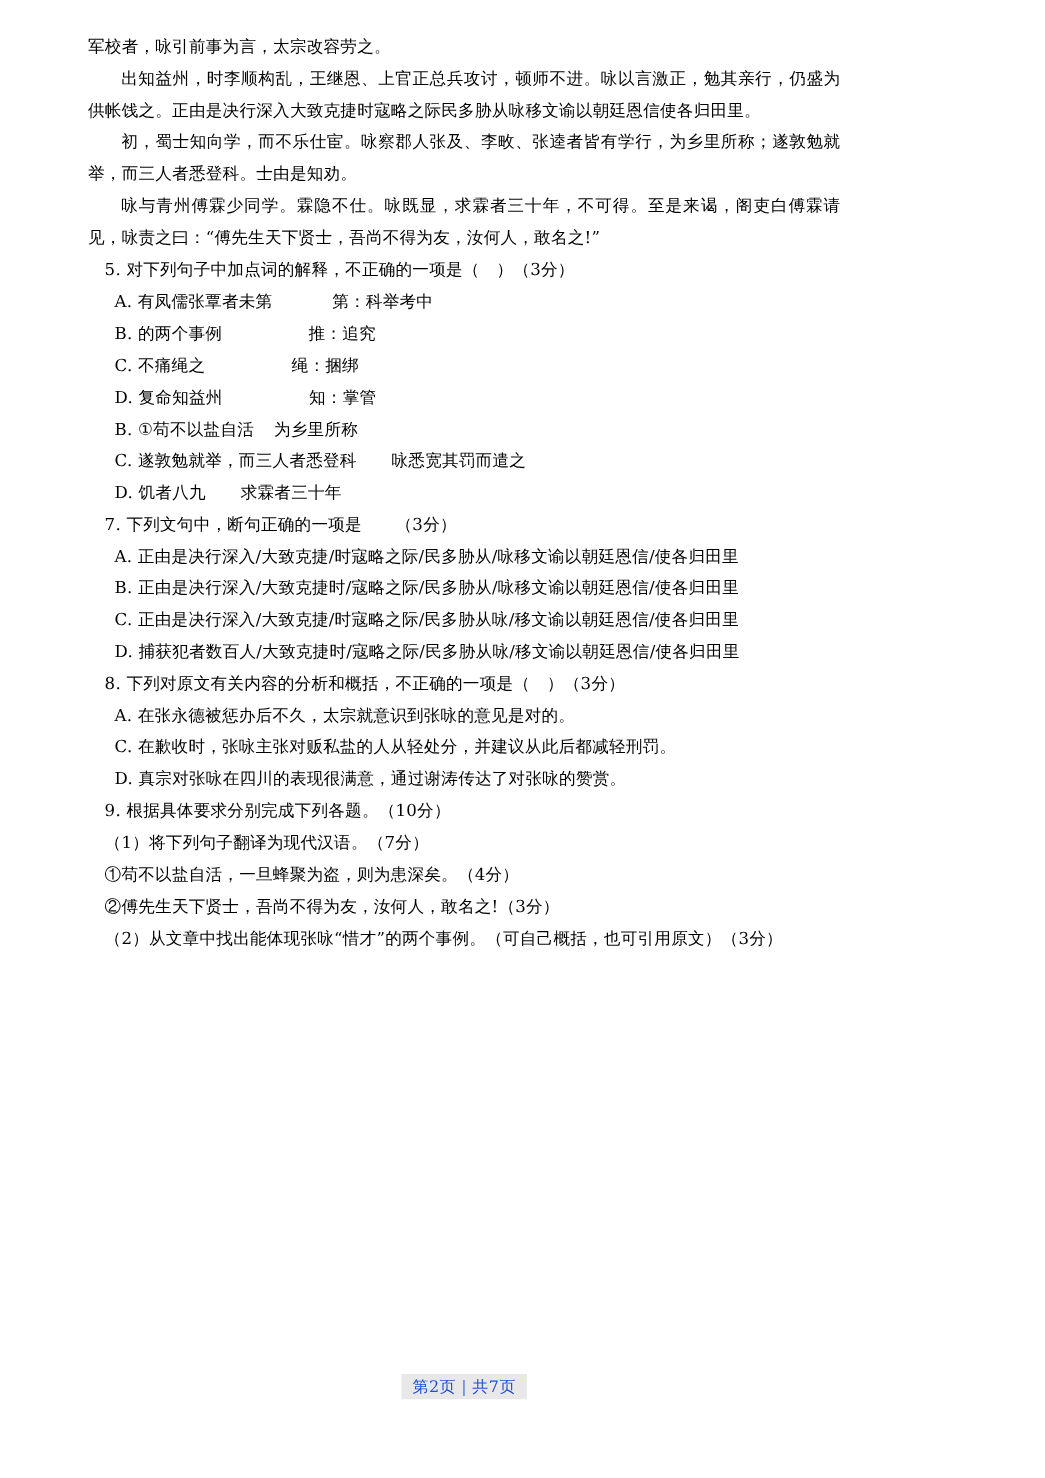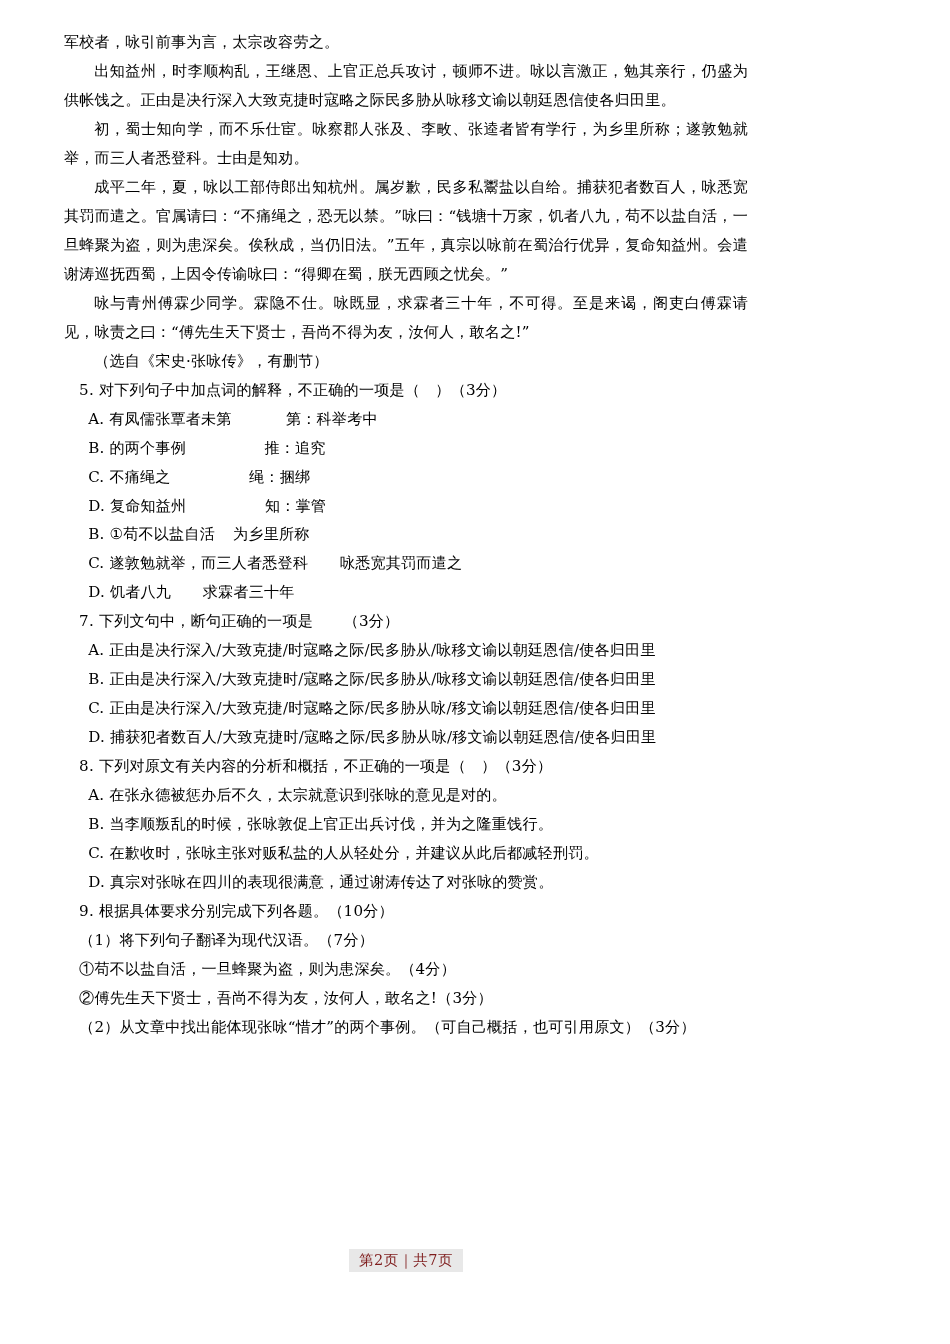--- a/index.html
+++ b/index.html
@@ -19,6 +19,7 @@
     box-sizing: border-box;
     padding: 28px 64px 0 64px;
     overflow: hidden;
+    margin-left: 16px;
   }
   .doc {
     font-size: 15.1px;

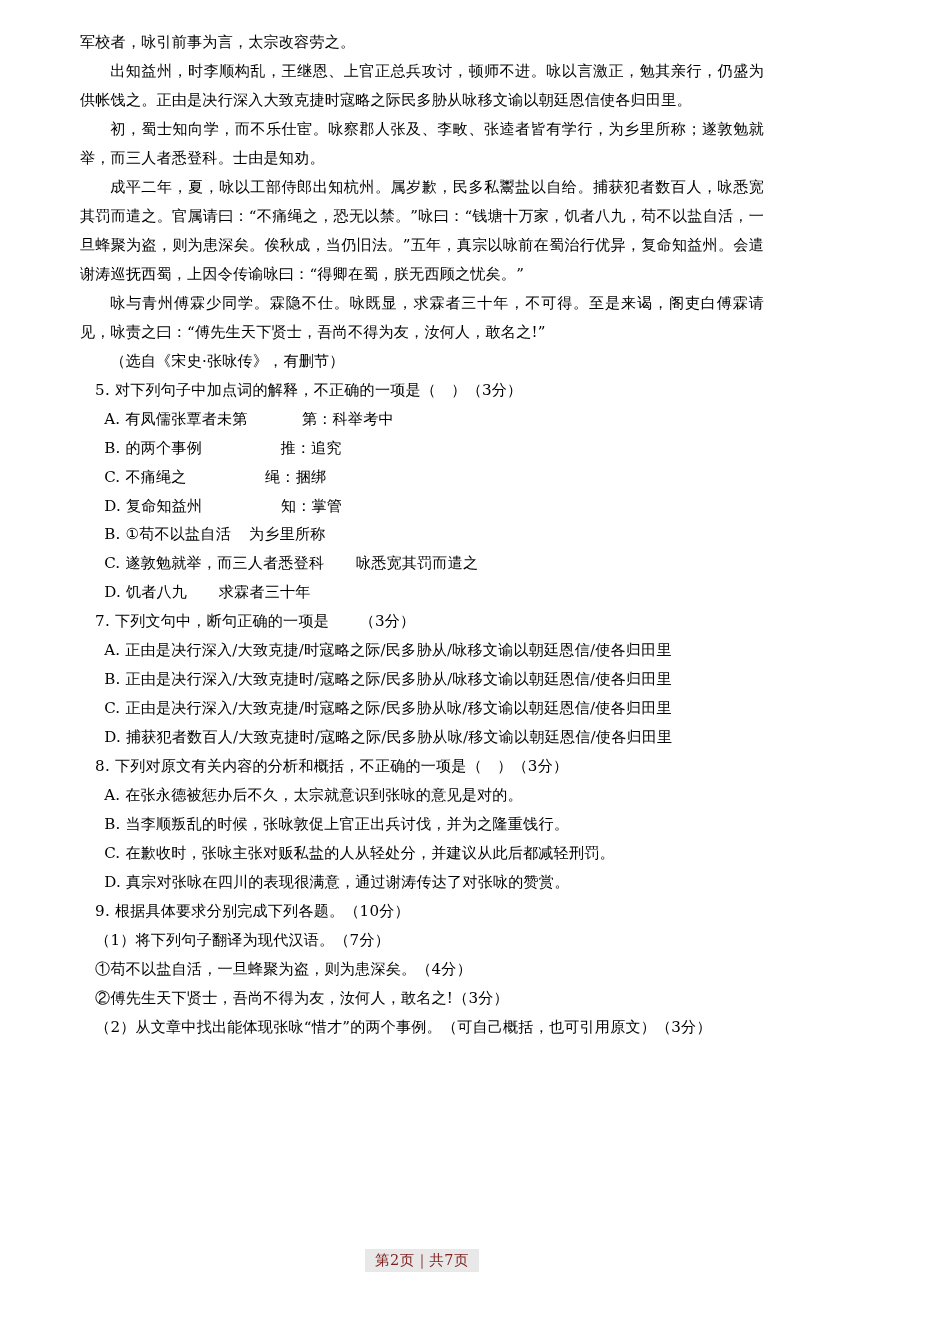--- a/index.html
+++ b/index.html
@@ -74,7 +74,6 @@
     <p class="para noindent">军校者，咏引前事为言，太宗改容劳之。</p>
     <p class="para">出知益州，时李顺构乱，王继恩、上官正总兵攻讨，顿师不进。咏以言激正，勉其亲行，仍盛为供帐饯之。正由是决行深入大致克捷时寇略之际民多胁从咏移文谕以朝廷恩信使各归田里。</p>
     <p class="para">初，蜀士知向学，而不乐仕宦。咏察郡人张及、李畋、张逵者皆有学行，为乡里所称；遂敦勉就举，而三人者悉登科。士由是知劝。</p>
-    <p class="para">成平二年，夏，咏以工部侍郎出知杭州。属岁歉，民多私鬻盐以自给。捕获犯者数百人，咏悉宽其罚而遣之。官属请曰：“不痛绳之，恐无以禁。”咏曰：“钱塘十万家，饥者八九，苟不以盐自活，一旦蜂聚为盗，则为患深矣。俟秋成，当仍旧法。”五年，真宗以咏前在蜀治行优异，复命知益州。会遣谢涛巡抚西蜀，上因令传谕咏曰：“得卿在蜀，朕无西顾之忧矣。”</p>
     <p class="para">咏与青州傅霖少同学。霖隐不仕。咏既显，求霖者三十年，不可得。至是来谒，阁吏白傅霖请见，咏责之曰：“傅先生天下贤士，吾尚不得为友，汝何人，敢名之!”</p>
     <p class="para">（选自《宋史·张咏传》，有删节）</p>
 

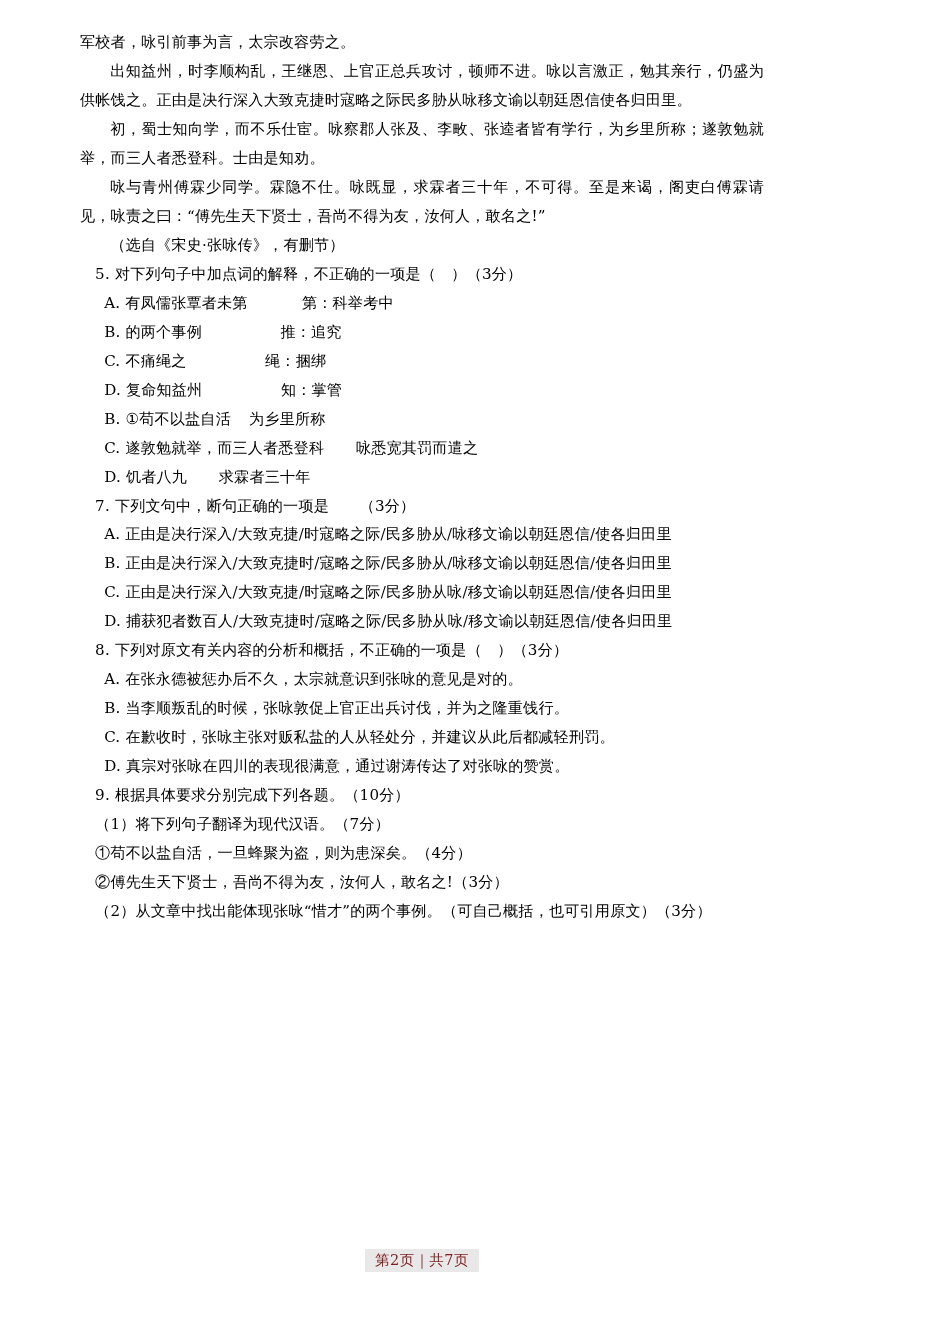--- a/index.html
+++ b/index.html
@@ -75,7 +75,6 @@
     <p class="para">出知益州，时李顺构乱，王继恩、上官正总兵攻讨，顿师不进。咏以言激正，勉其亲行，仍盛为供帐饯之。正由是决行深入大致克捷时寇略之际民多胁从咏移文谕以朝廷恩信使各归田里。</p>
     <p class="para">初，蜀士知向学，而不乐仕宦。咏察郡人张及、李畋、张逵者皆有学行，为乡里所称；遂敦勉就举，而三人者悉登科。士由是知劝。</p>
     <p class="para">咏与青州傅霖少同学。霖隐不仕。咏既显，求霖者三十年，不可得。至是来谒，阁吏白傅霖请见，咏责之曰：“傅先生天下贤士，吾尚不得为友，汝何人，敢名之!”</p>
-    <p class="para">（选自《宋史·张咏传》，有删节）</p>
 
     <p class="qline">5. 对下列句子中加点词的解释，不正确的一项是（　）（3分）</p>
     <p class="opt"><span>A.</span> <span>有凤儒张覃者未第</span><span class="gap-md"></span><span>第：科举考中</span></p>

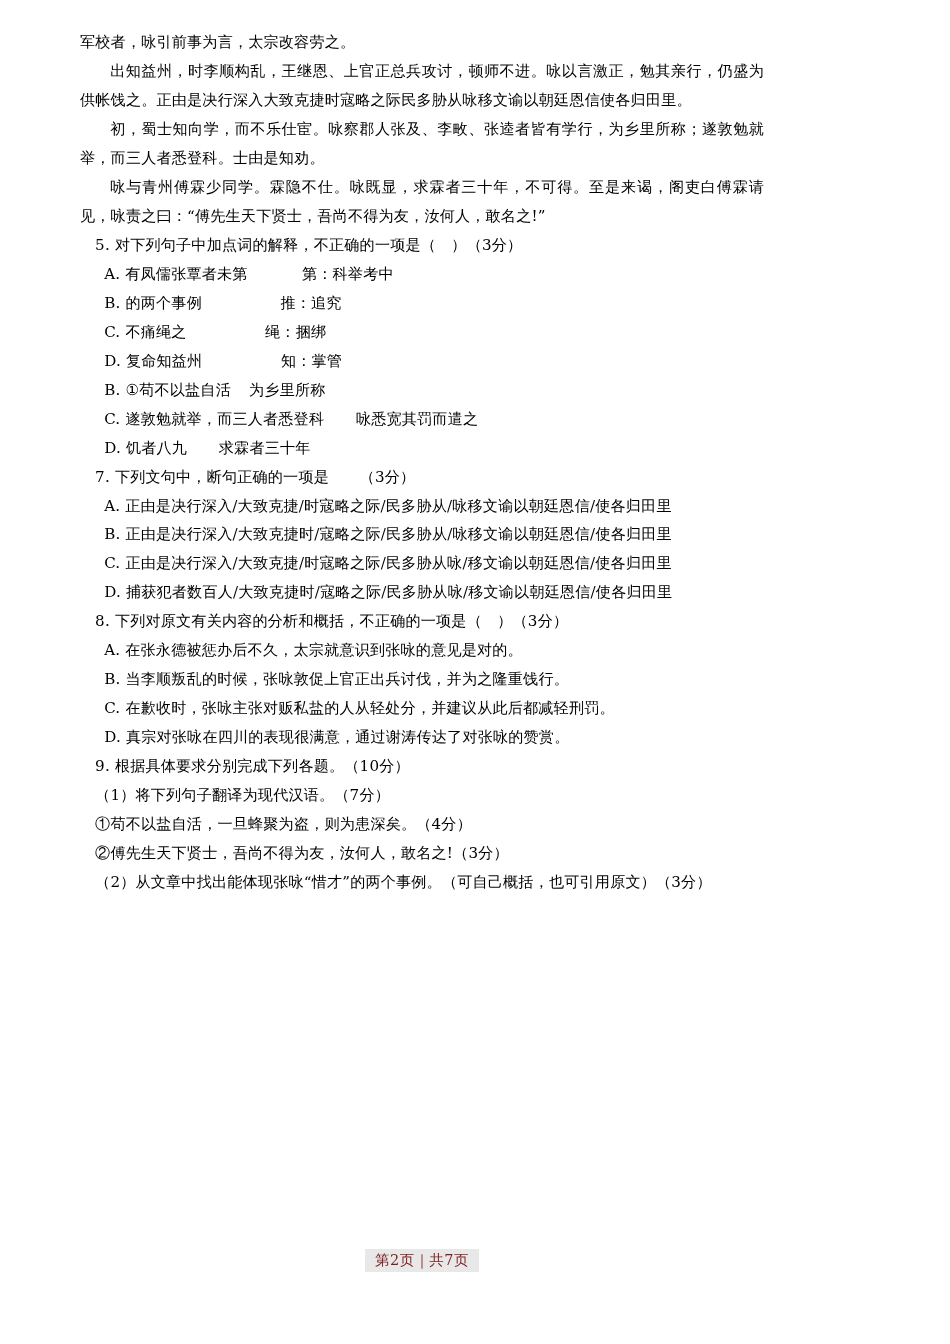--- a/index.html
+++ b/index.html
@@ -94,7 +94,6 @@
 
     <p class="qline">8. 下列对原文有关内容的分析和概括，不正确的一项是（　）（3分）</p>
     <p class="opt"><span>A.</span> <span>在张永德被惩办后不久，太宗就意识到张咏的意见是对的。</span></p>
-    <p class="opt"><span>B.</span> <span>当李顺叛乱的时候，张咏敦促上官正出兵讨伐，并为之隆重饯行。</span></p>
     <p class="opt"><span>C.</span> <span>在歉收时，张咏主张对贩私盐的人从轻处分，并建议从此后都减轻刑罚。</span></p>
     <p class="opt"><span>D.</span> <span>真宗对张咏在四川的表现很满意，通过谢涛传达了对张咏的赞赏。</span></p>
 

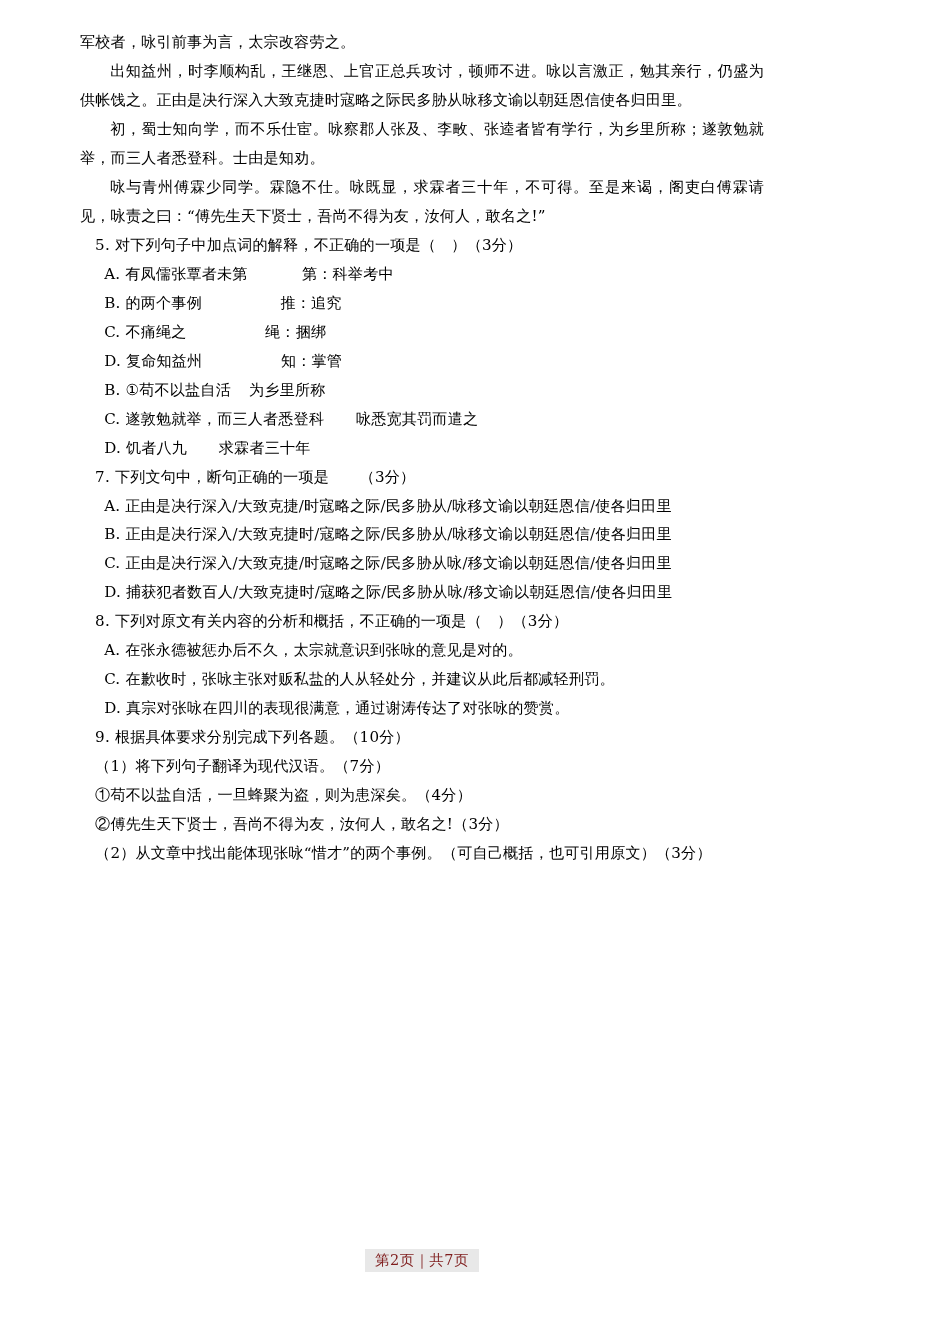--- a/index.html
+++ b/index.html
@@ -62,7 +62,7 @@
     display: inline-block;
     background: #e8e8e8;
     padding: 2px 10px;
-    color: #7f1d1d;
+    color: #1d4ed8;
   }
 </style>
 </head>

